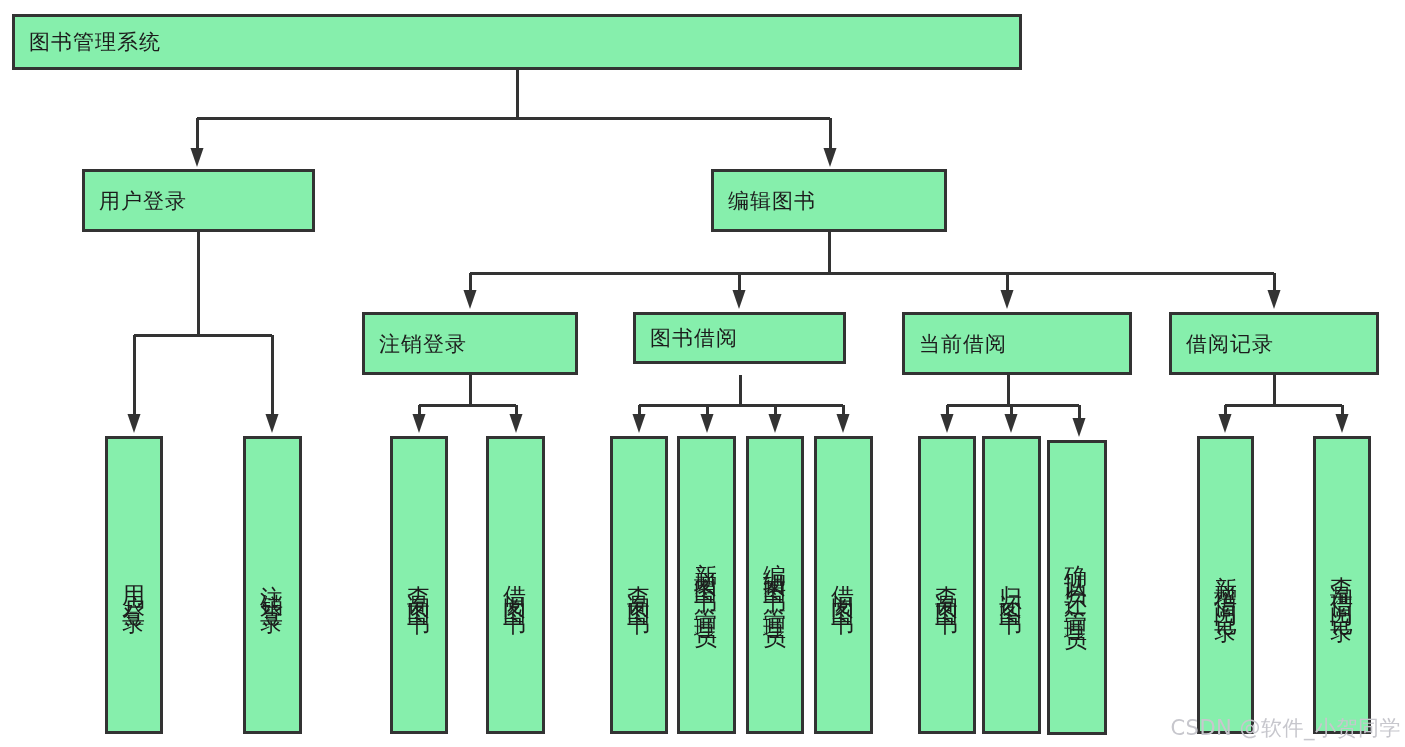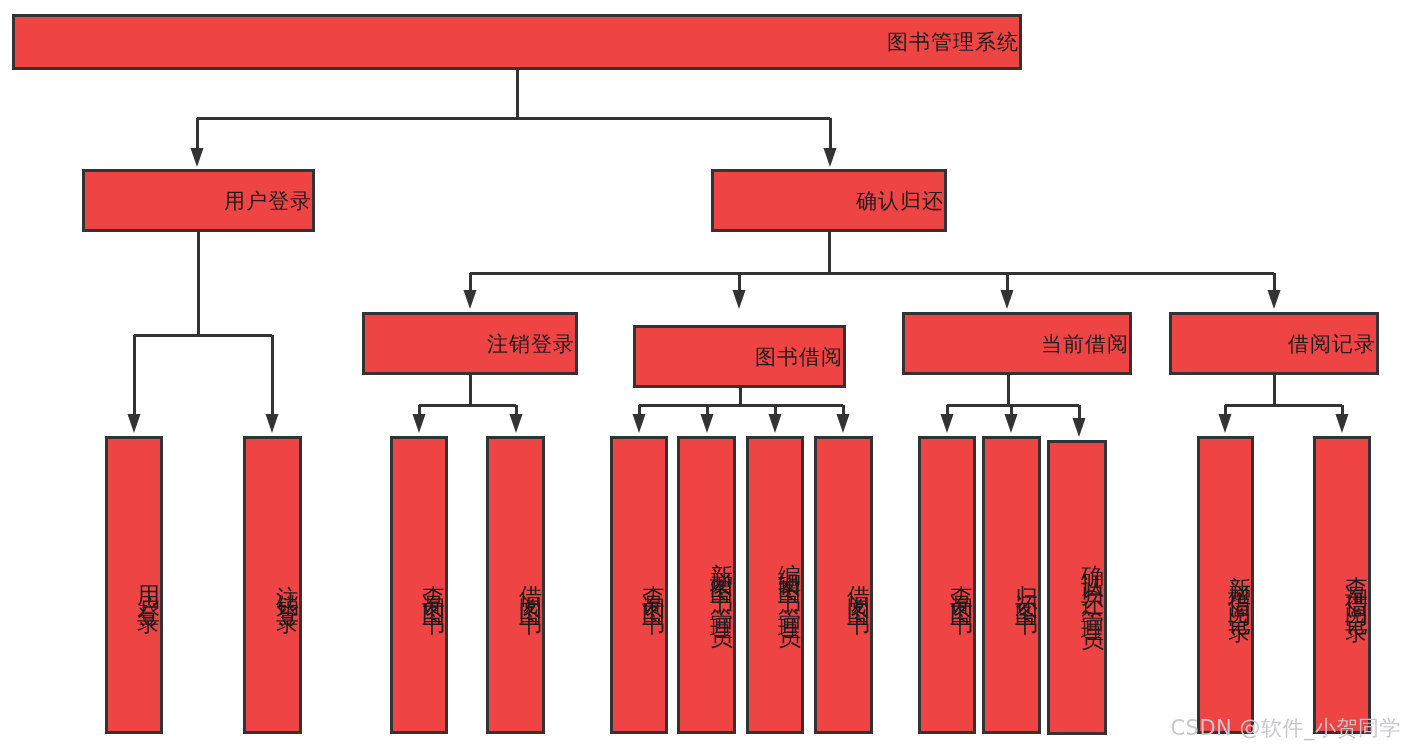--- a/index.html
+++ b/index.html
@@ -9,8 +9,8 @@
   }
   .connector-svg{position:absolute;left:0;top:0;z-index:1;}
   .node{
-    position:absolute;box-sizing:border-box;border:3px solid #333333;background:#ef4444;
-    display:flex;align-items:center;justify-content:flex-end;z-index:2;padding-left:14px;
+    position:absolute;box-sizing:border-box;border:3px solid #333333;background:#86efac;
+    display:flex;align-items:center;justify-content:flex-start;z-index:2;padding-left:14px;
   }
   .hlabel{font-size:21px;letter-spacing:1px;white-space:nowrap;}
   .vlabel{

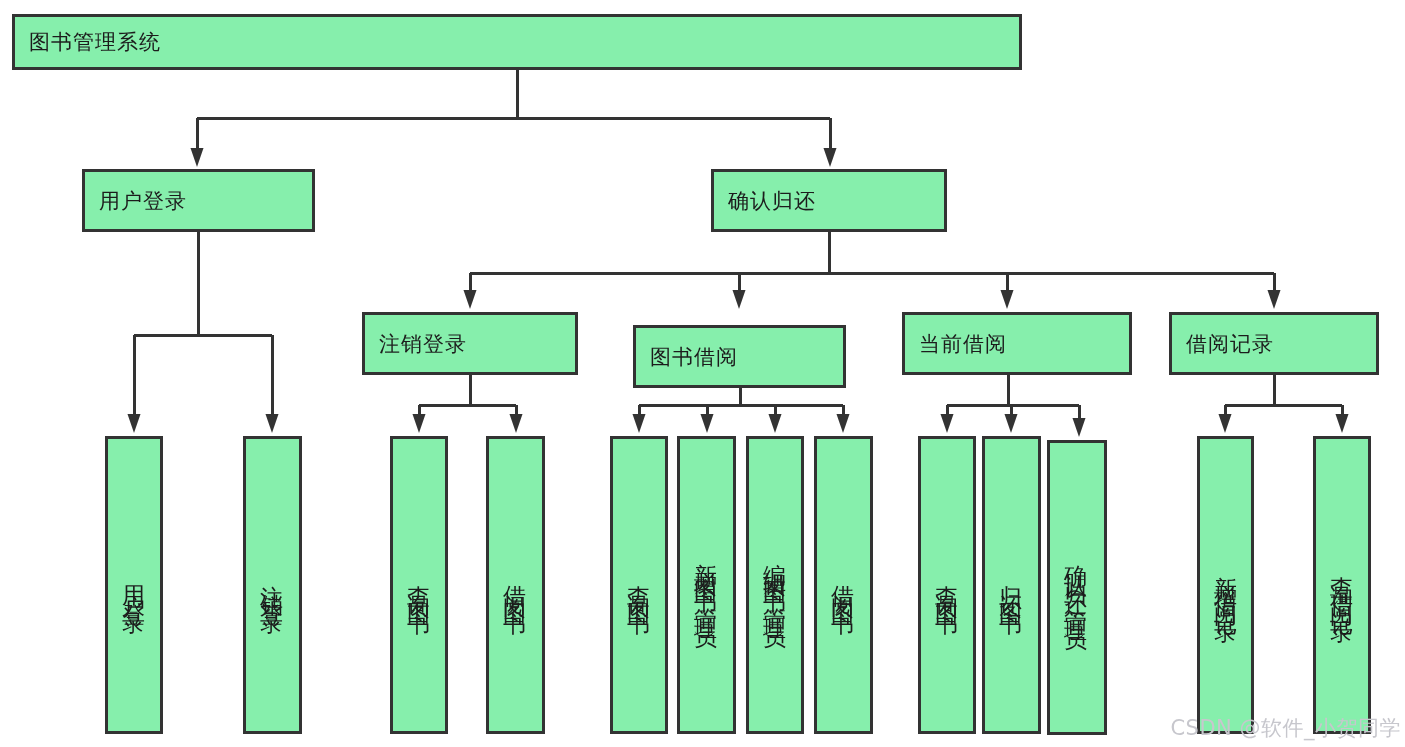--- a/index.html
+++ b/index.html
@@ -68,7 +68,7 @@
     <span class="hlabel">用户登录</span>
   </div>
   <div class="node" style="left:711px;top:169px;width:236px;height:63px">
-    <span class="hlabel">确认归还</span>
+    <span class="hlabel">编辑图书</span>
   </div>
 
   <div class="node" style="left:362px;top:312px;width:216px;height:63px">

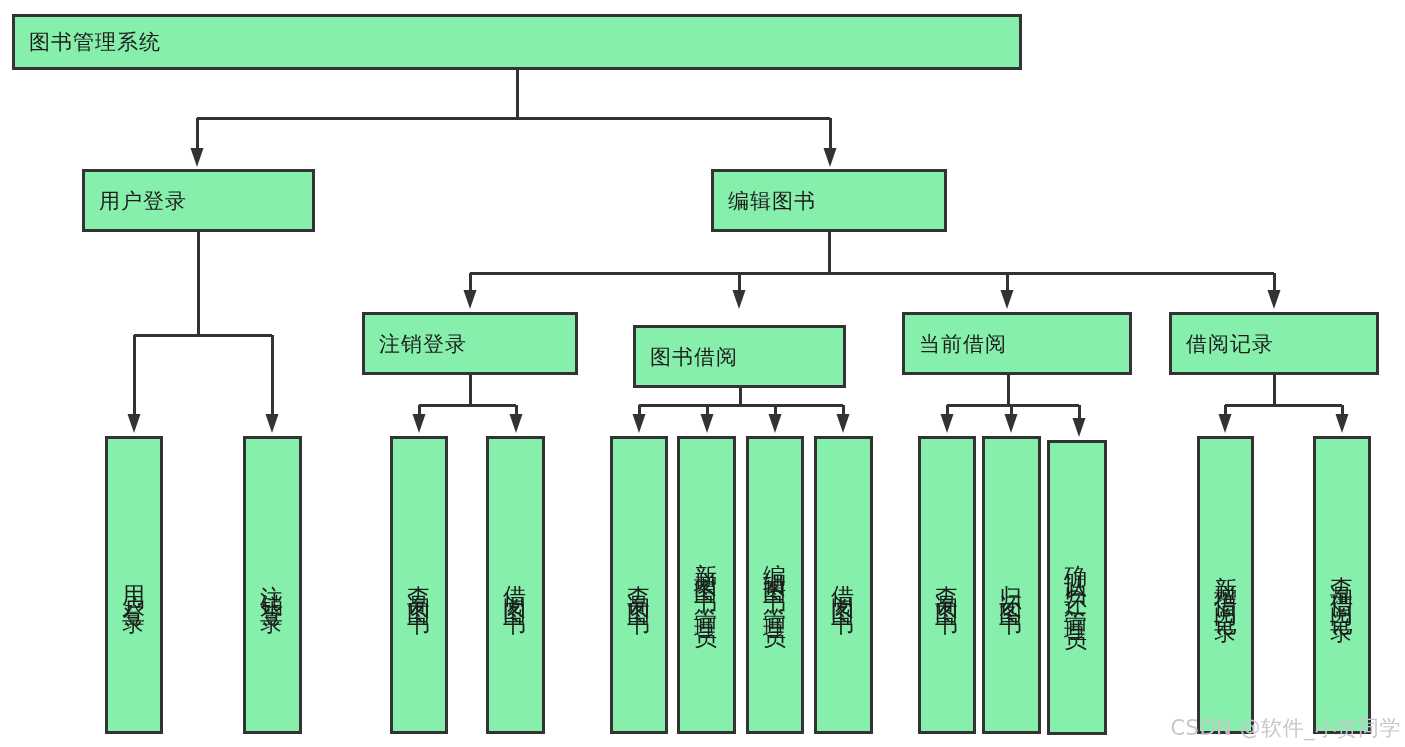--- a/index.html
+++ b/index.html
@@ -74,7 +74,7 @@
   <div class="node" style="left:362px;top:312px;width:216px;height:63px">
     <span class="hlabel">注销登录</span>
   </div>
-  <div class="node" style="left:633px;top:325px;width:213px;height:63px">
+  <div class="node" style="left:633px;top:312px;width:213px;height:52px">
     <span class="hlabel">图书借阅</span>
   </div>
   <div class="node" style="left:902px;top:312px;width:230px;height:63px">

